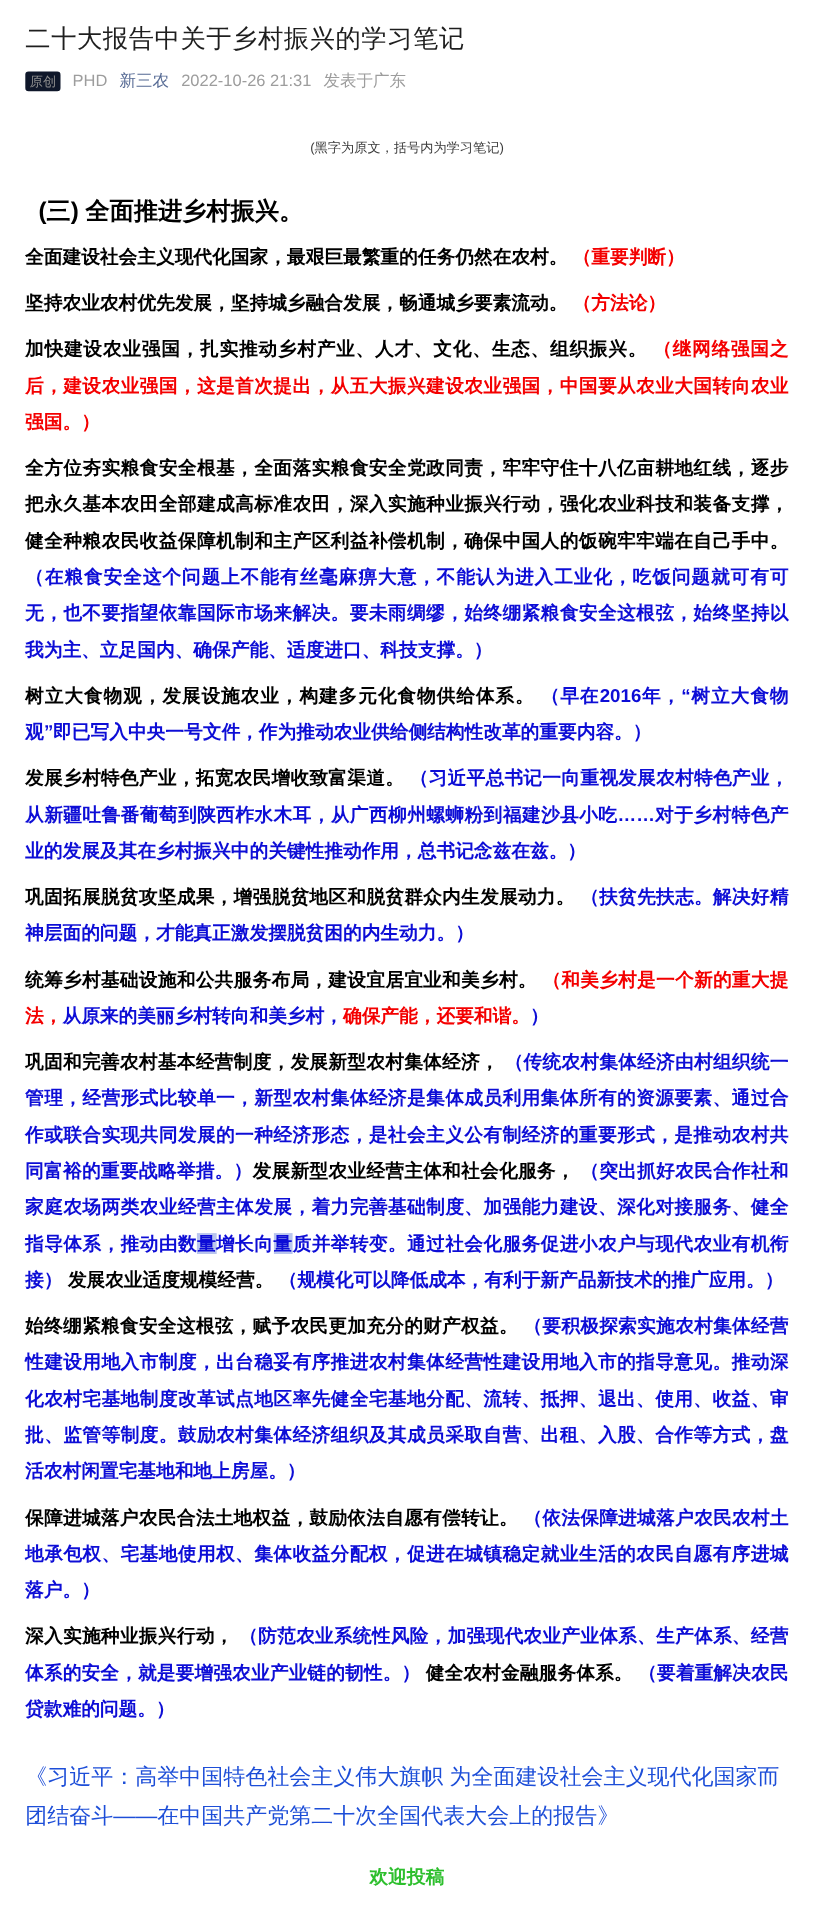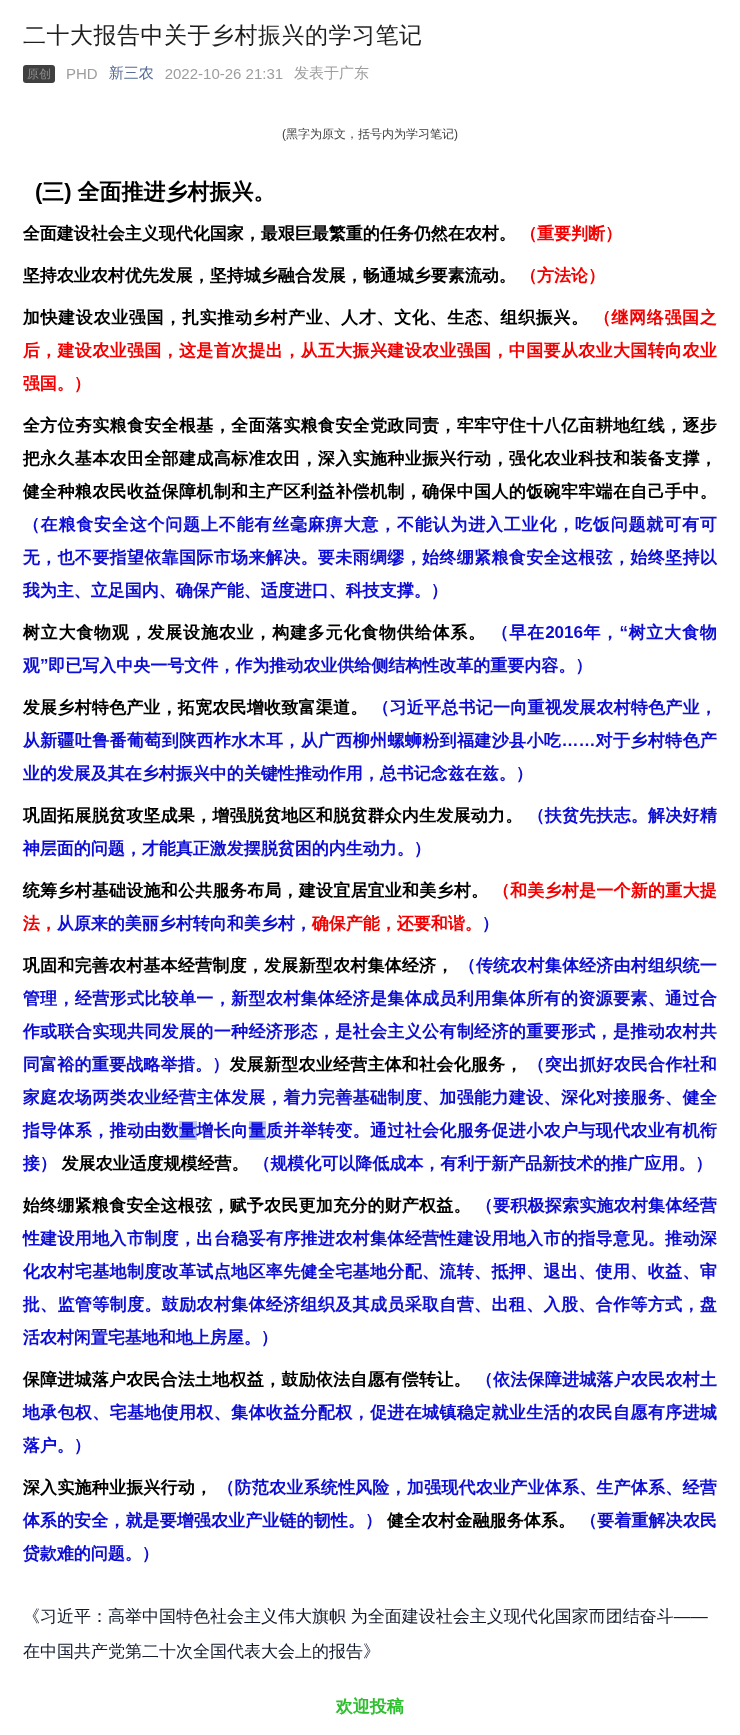--- a/index.html
+++ b/index.html
@@ -31,7 +31,7 @@
   .badge {
     font-size: 12px;
     color: #8f8f8f;
-    background: #404040;
+    background: #0f172a;
     border-radius: 3px;
     padding: 1px 4px;
     line-height: 16px;

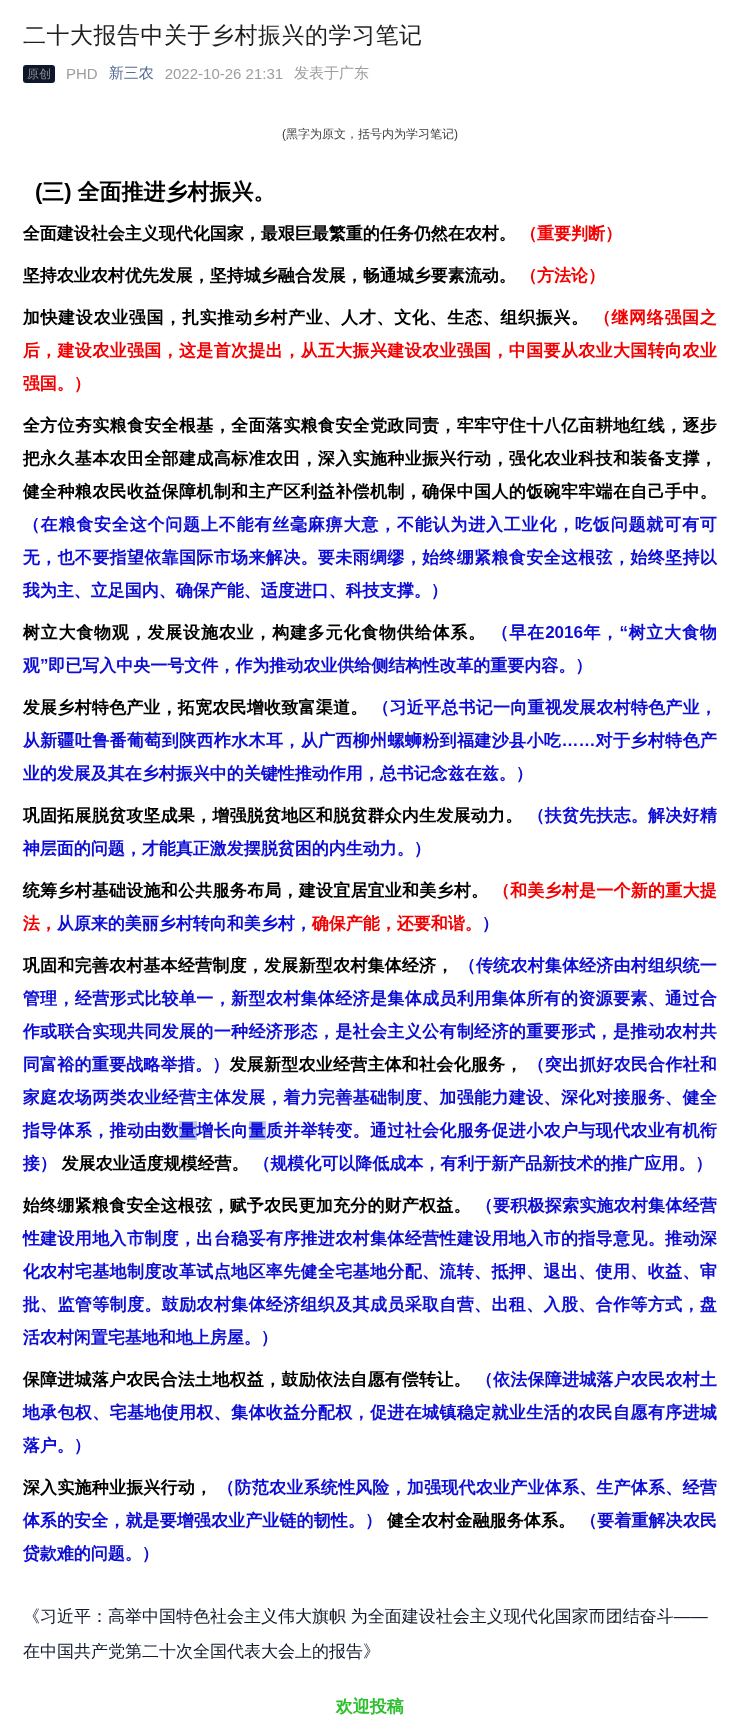--- a/index.html
+++ b/index.html
@@ -67,7 +67,7 @@
     text-align: justify;
   }
   .seg-black  { color: #000000; }
-  .seg-red    { color: #f40000; font-family: Liberation Serif, serif; }
+  .seg-red    { color: #f40000; }
   .seg-blue   { color: #0d0dd6; }
   .seg-bluehl { color: #0d0dd6; background: #b9c5ee; }
 

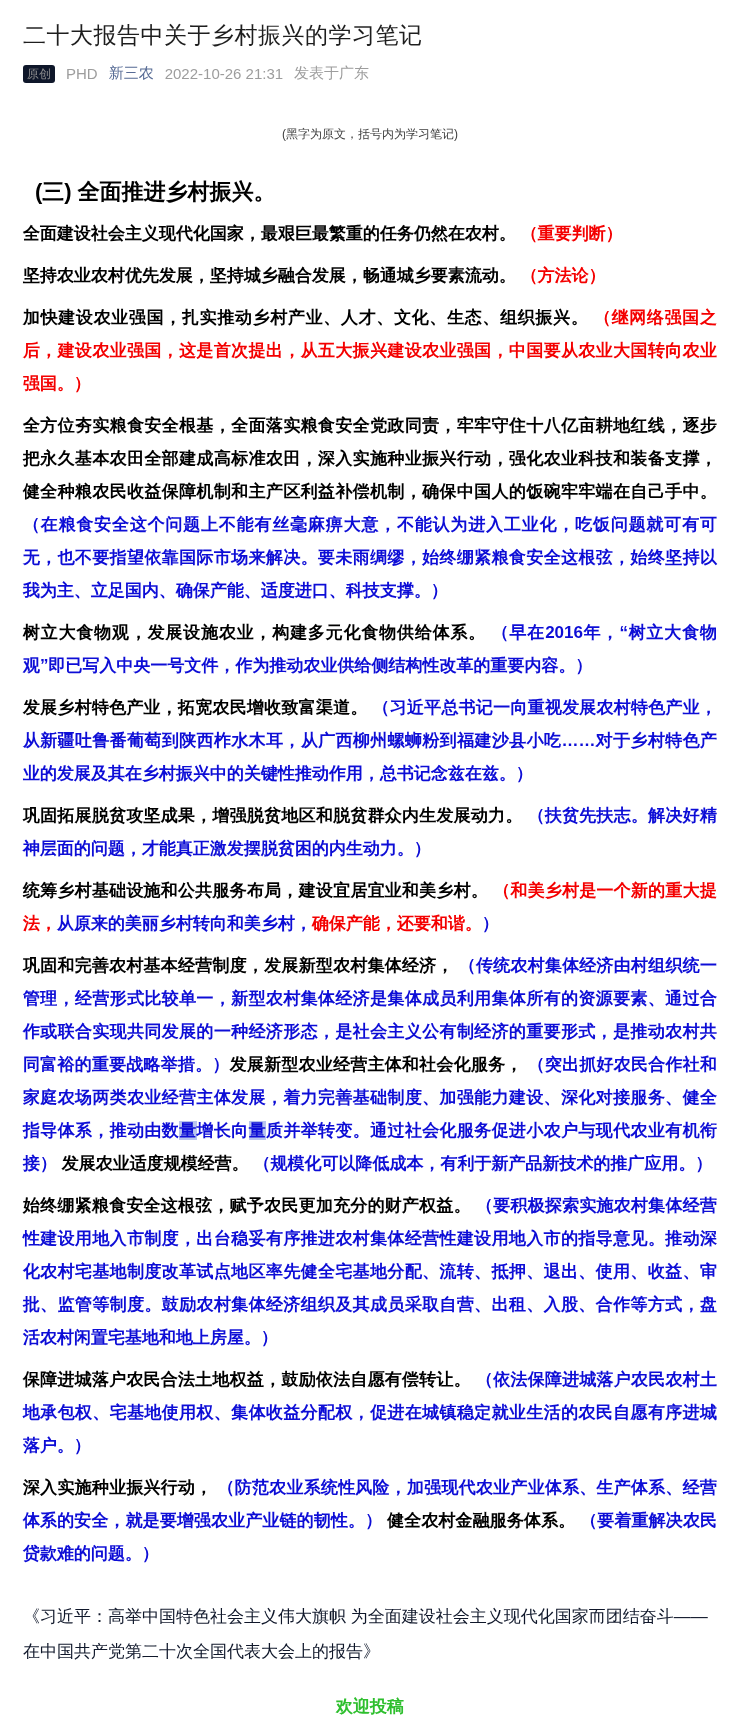--- a/index.html
+++ b/index.html
@@ -72,9 +72,9 @@
   .seg-bluehl { color: #0d0dd6; background: #b9c5ee; }
 
   .citation {
-    font-size: 17px;
+    font-size: 20px;
     font-weight: 400;
-    color: #0f172a;
+    color: #1d4ed8;
     line-height: 35px;
     margin: 29px 0 0 0;
   }

